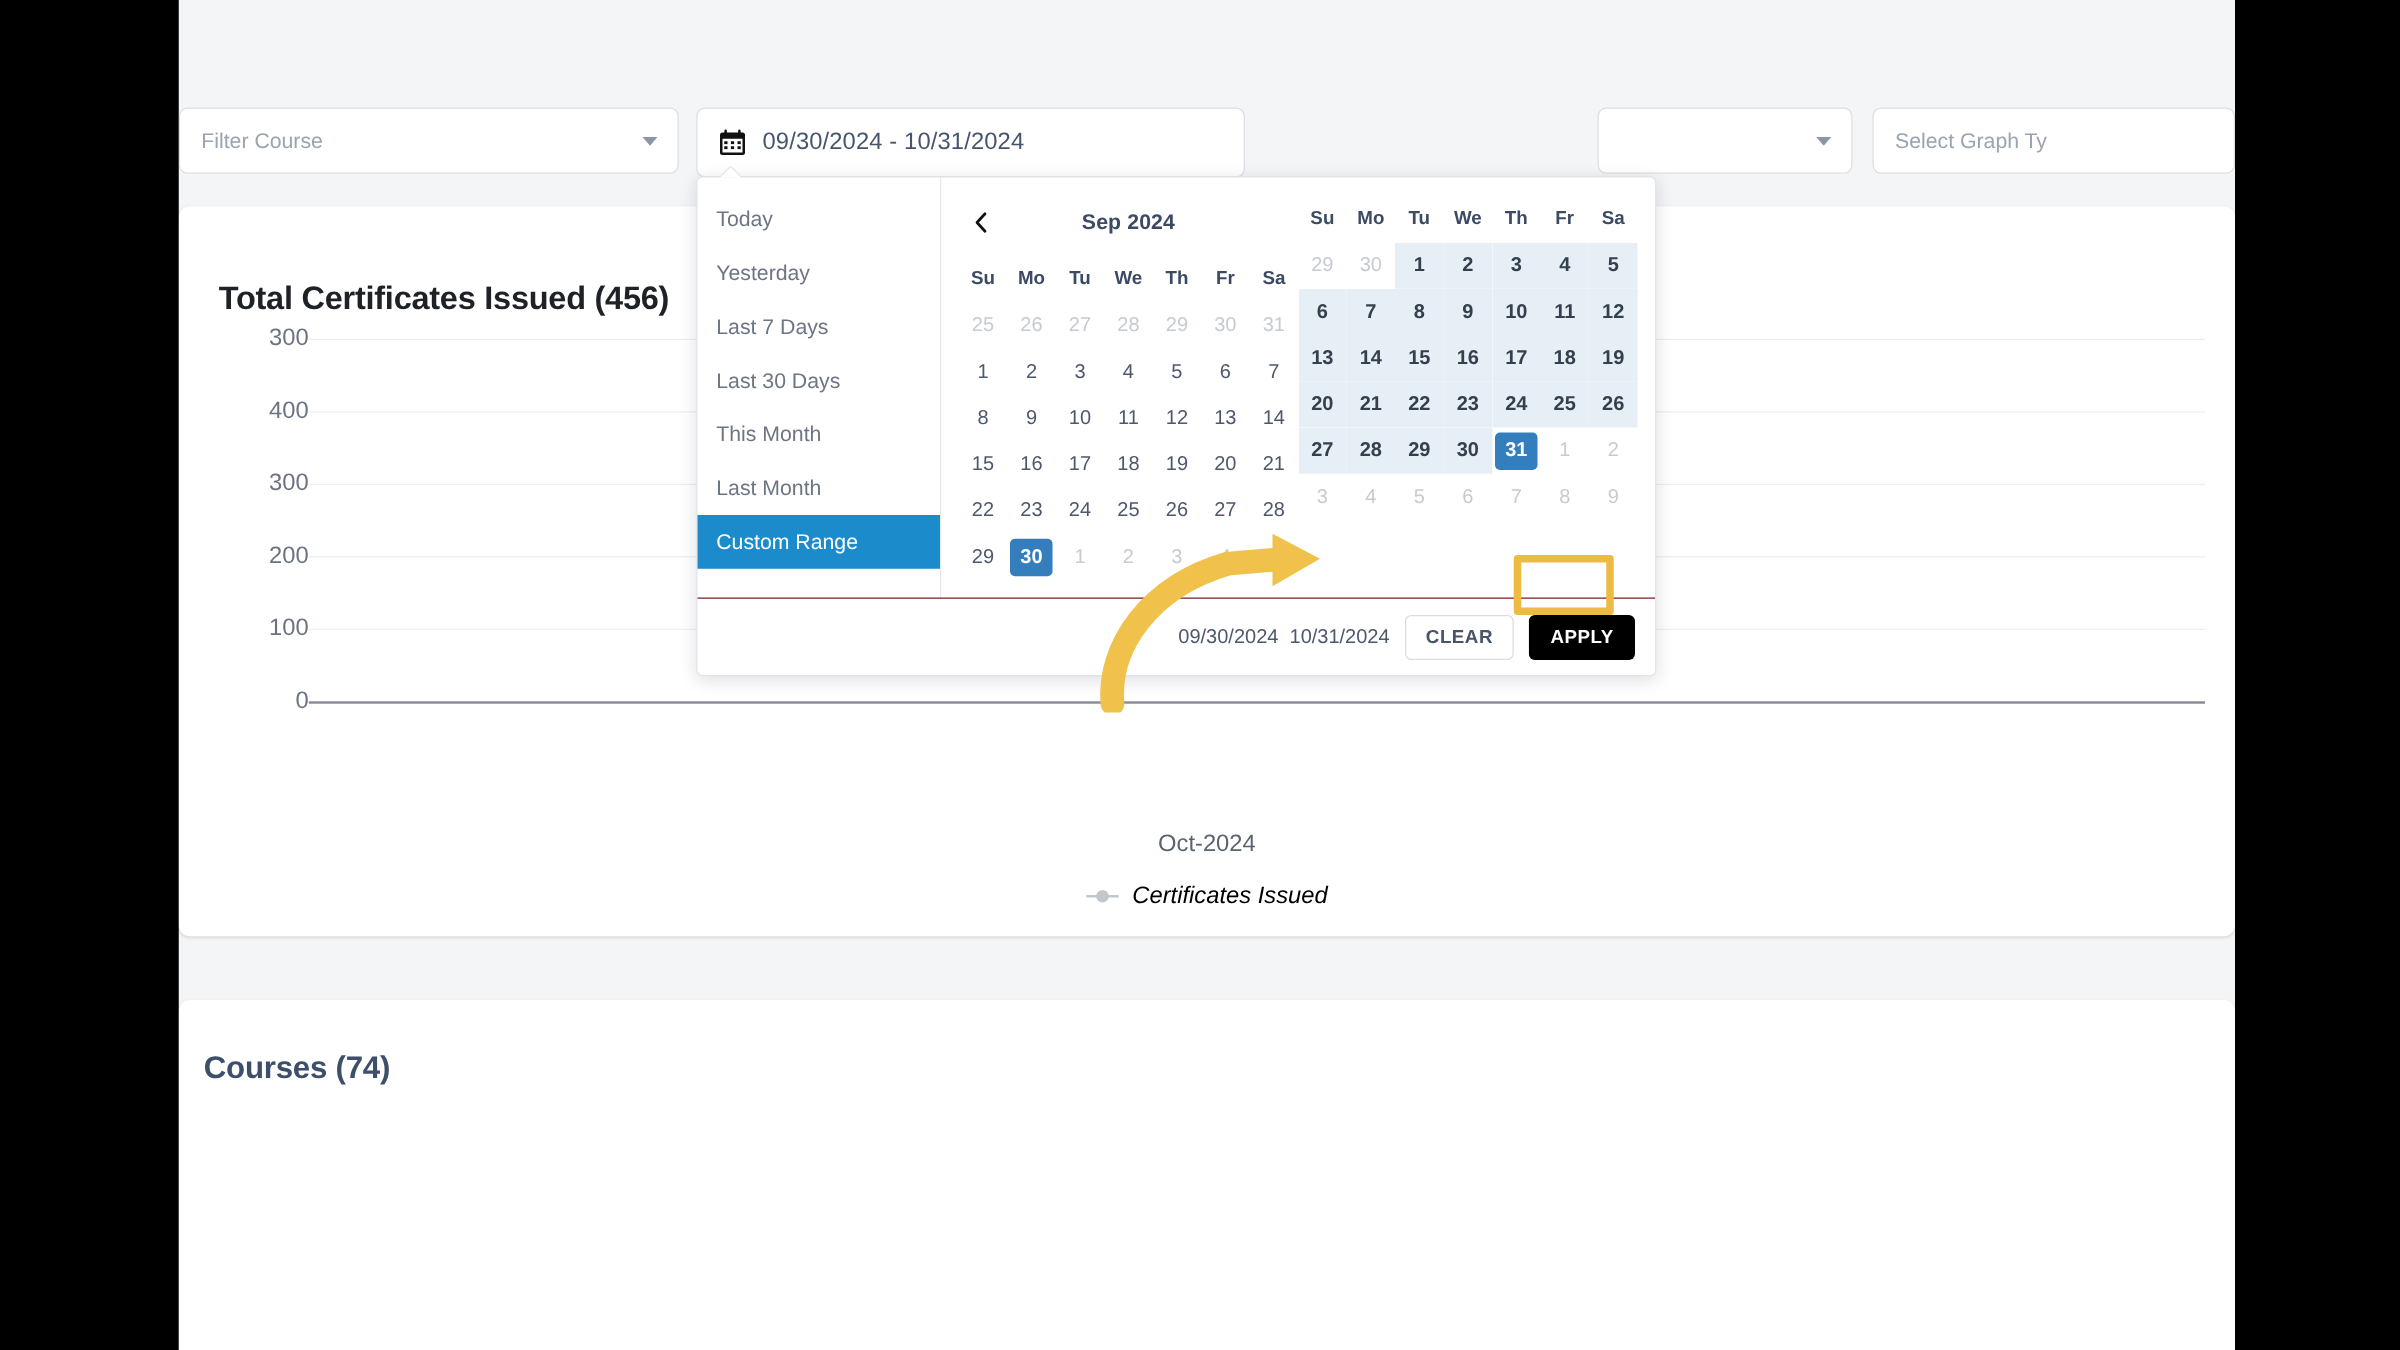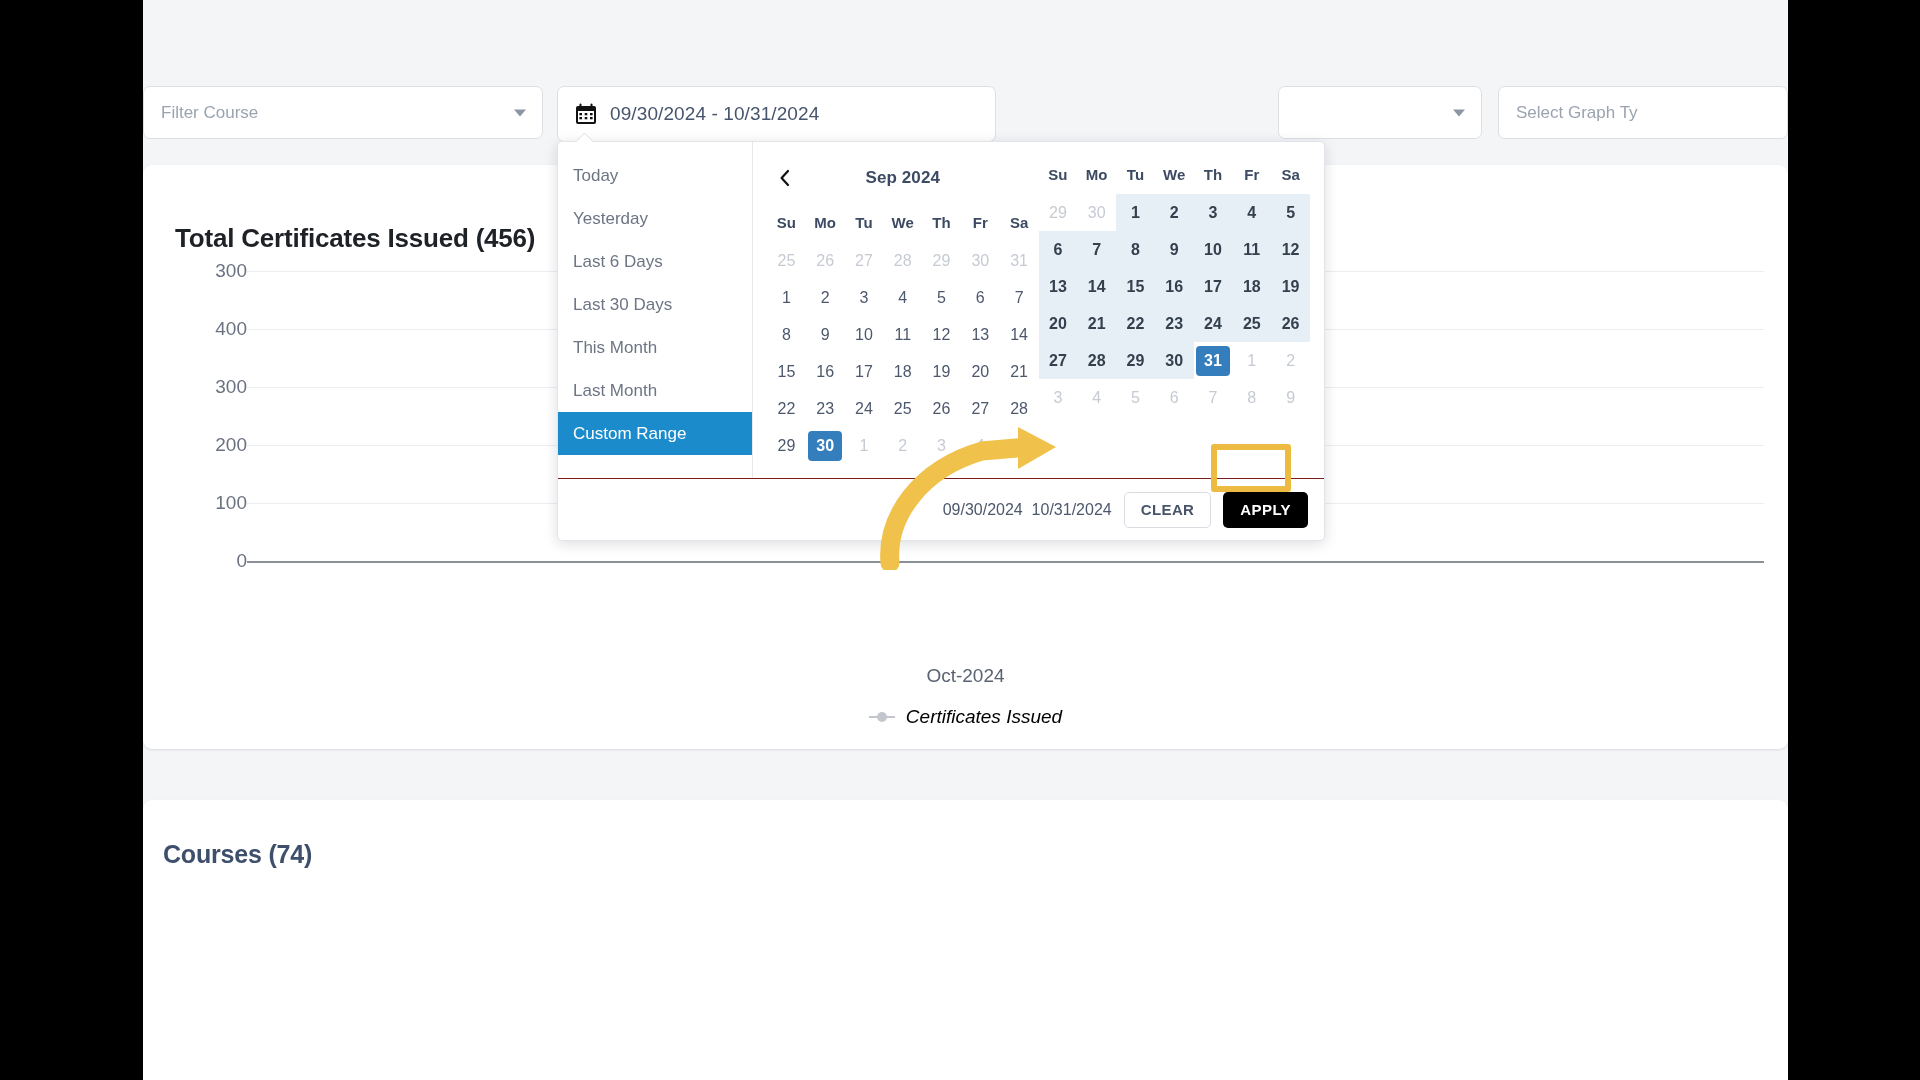--- a/index.html
+++ b/index.html
@@ -291,7 +291,7 @@
         <div class="ranges" id="ranges-list">
             <div class="range-item">Today</div>
             <div class="range-item">Yesterday</div>
-            <div class="range-item">Last 6 Days</div>
+            <div class="range-item">Last 7 Days</div>
             <div class="range-item">Last 30 Days</div>
             <div class="range-item">This Month</div>
             <div class="range-item">Last Month</div>

